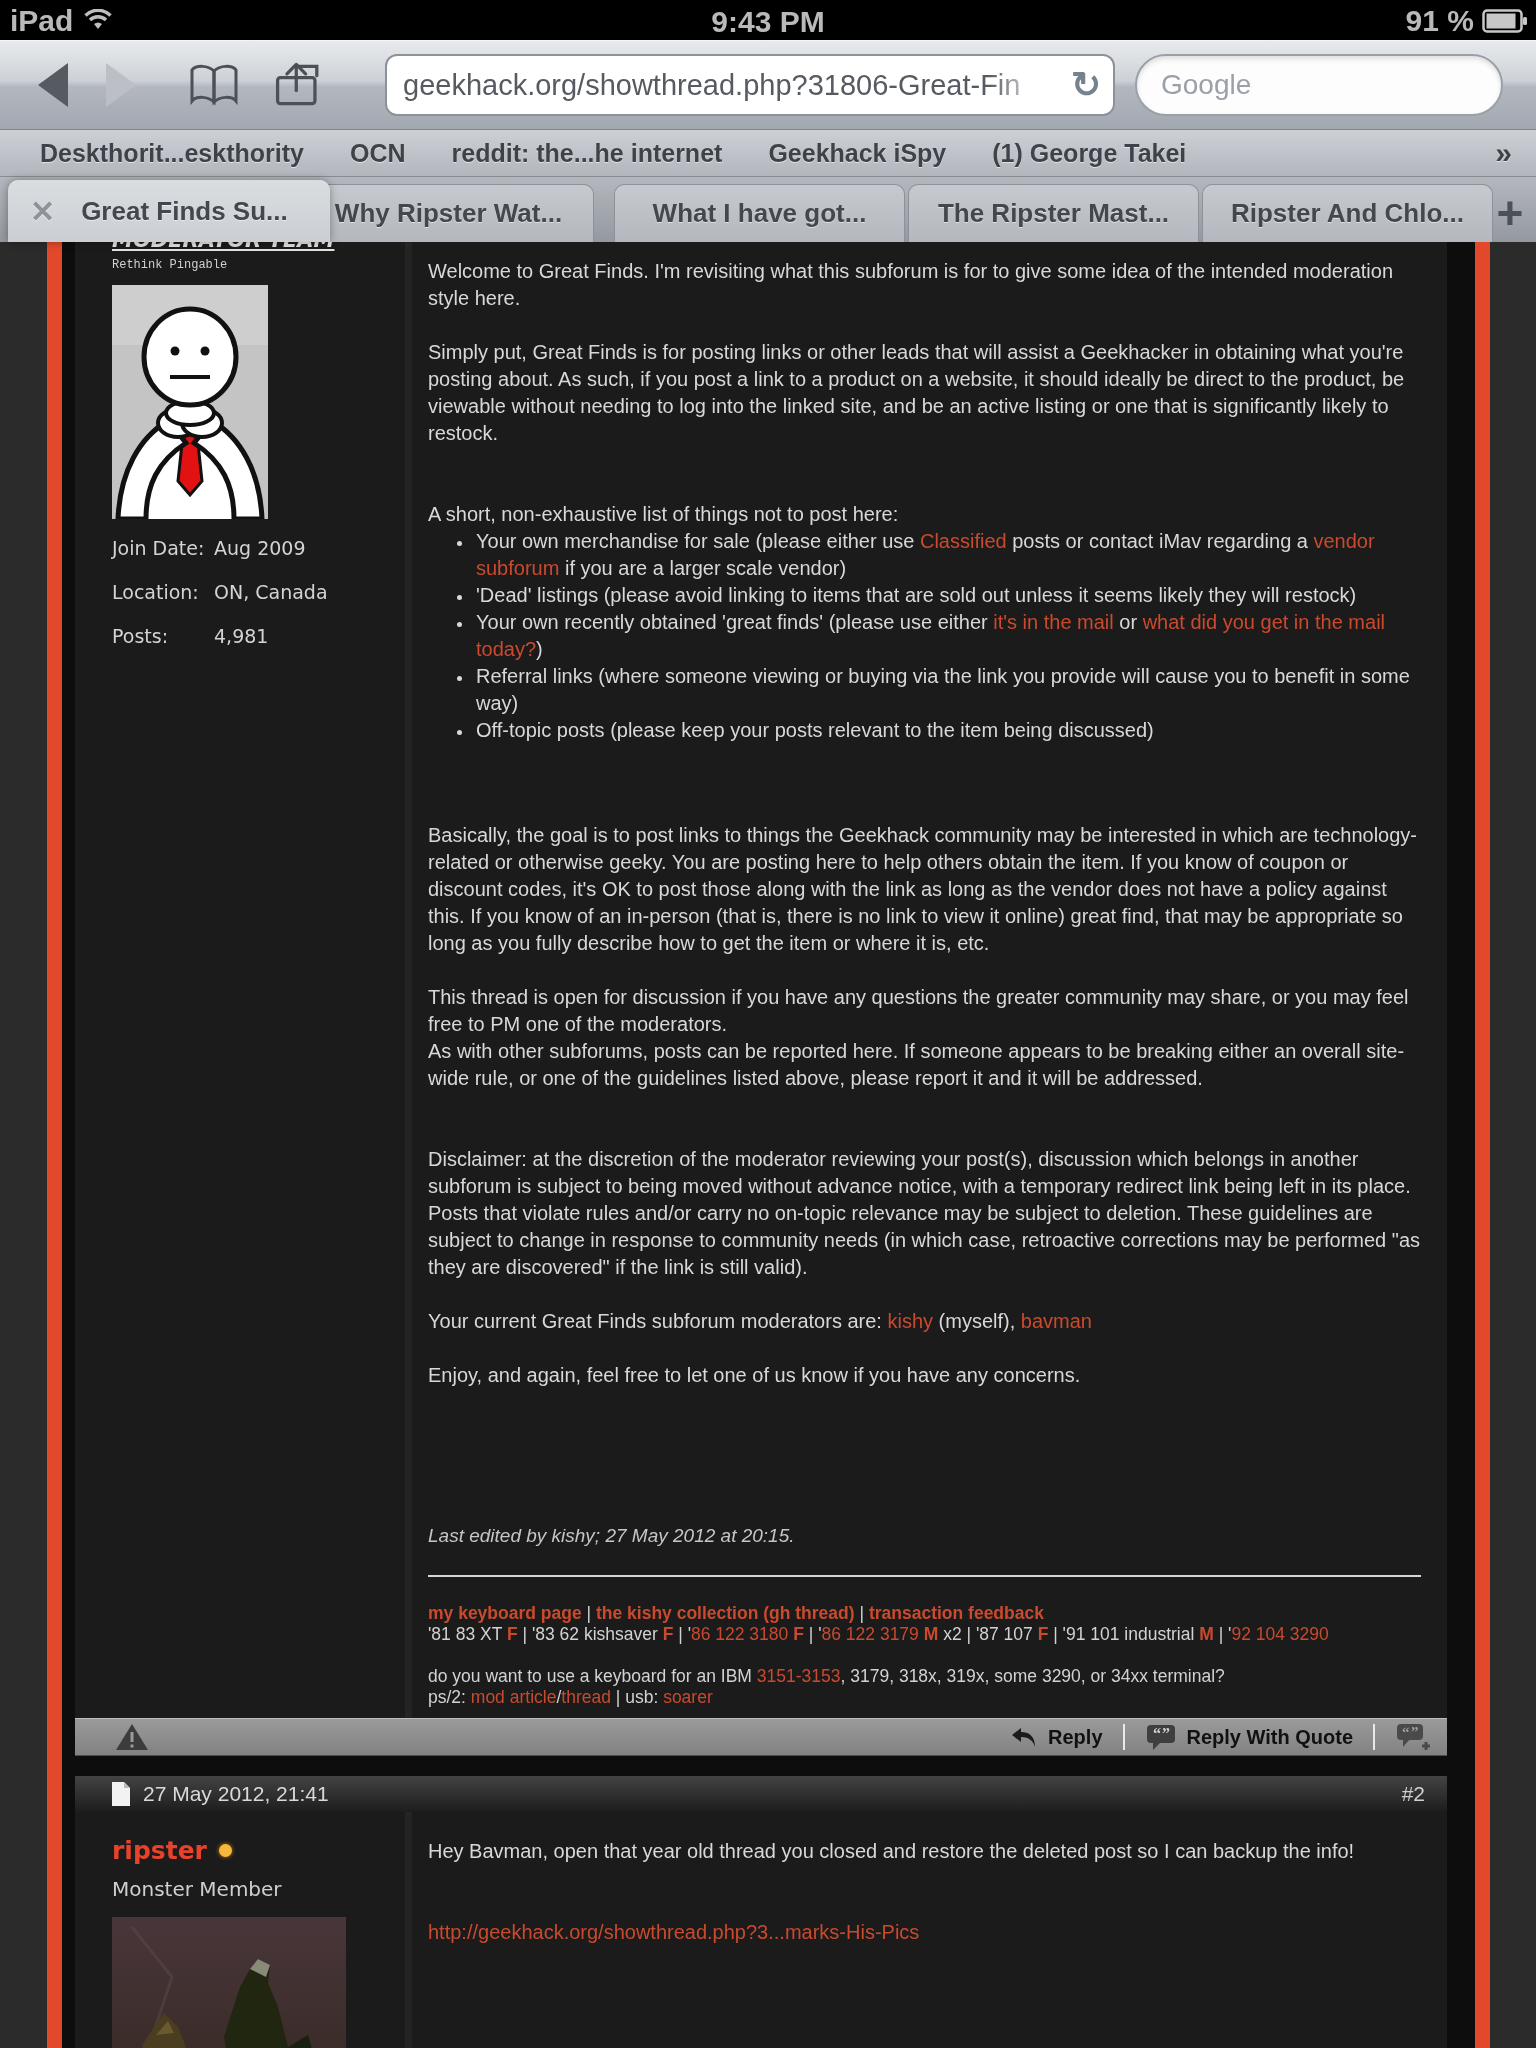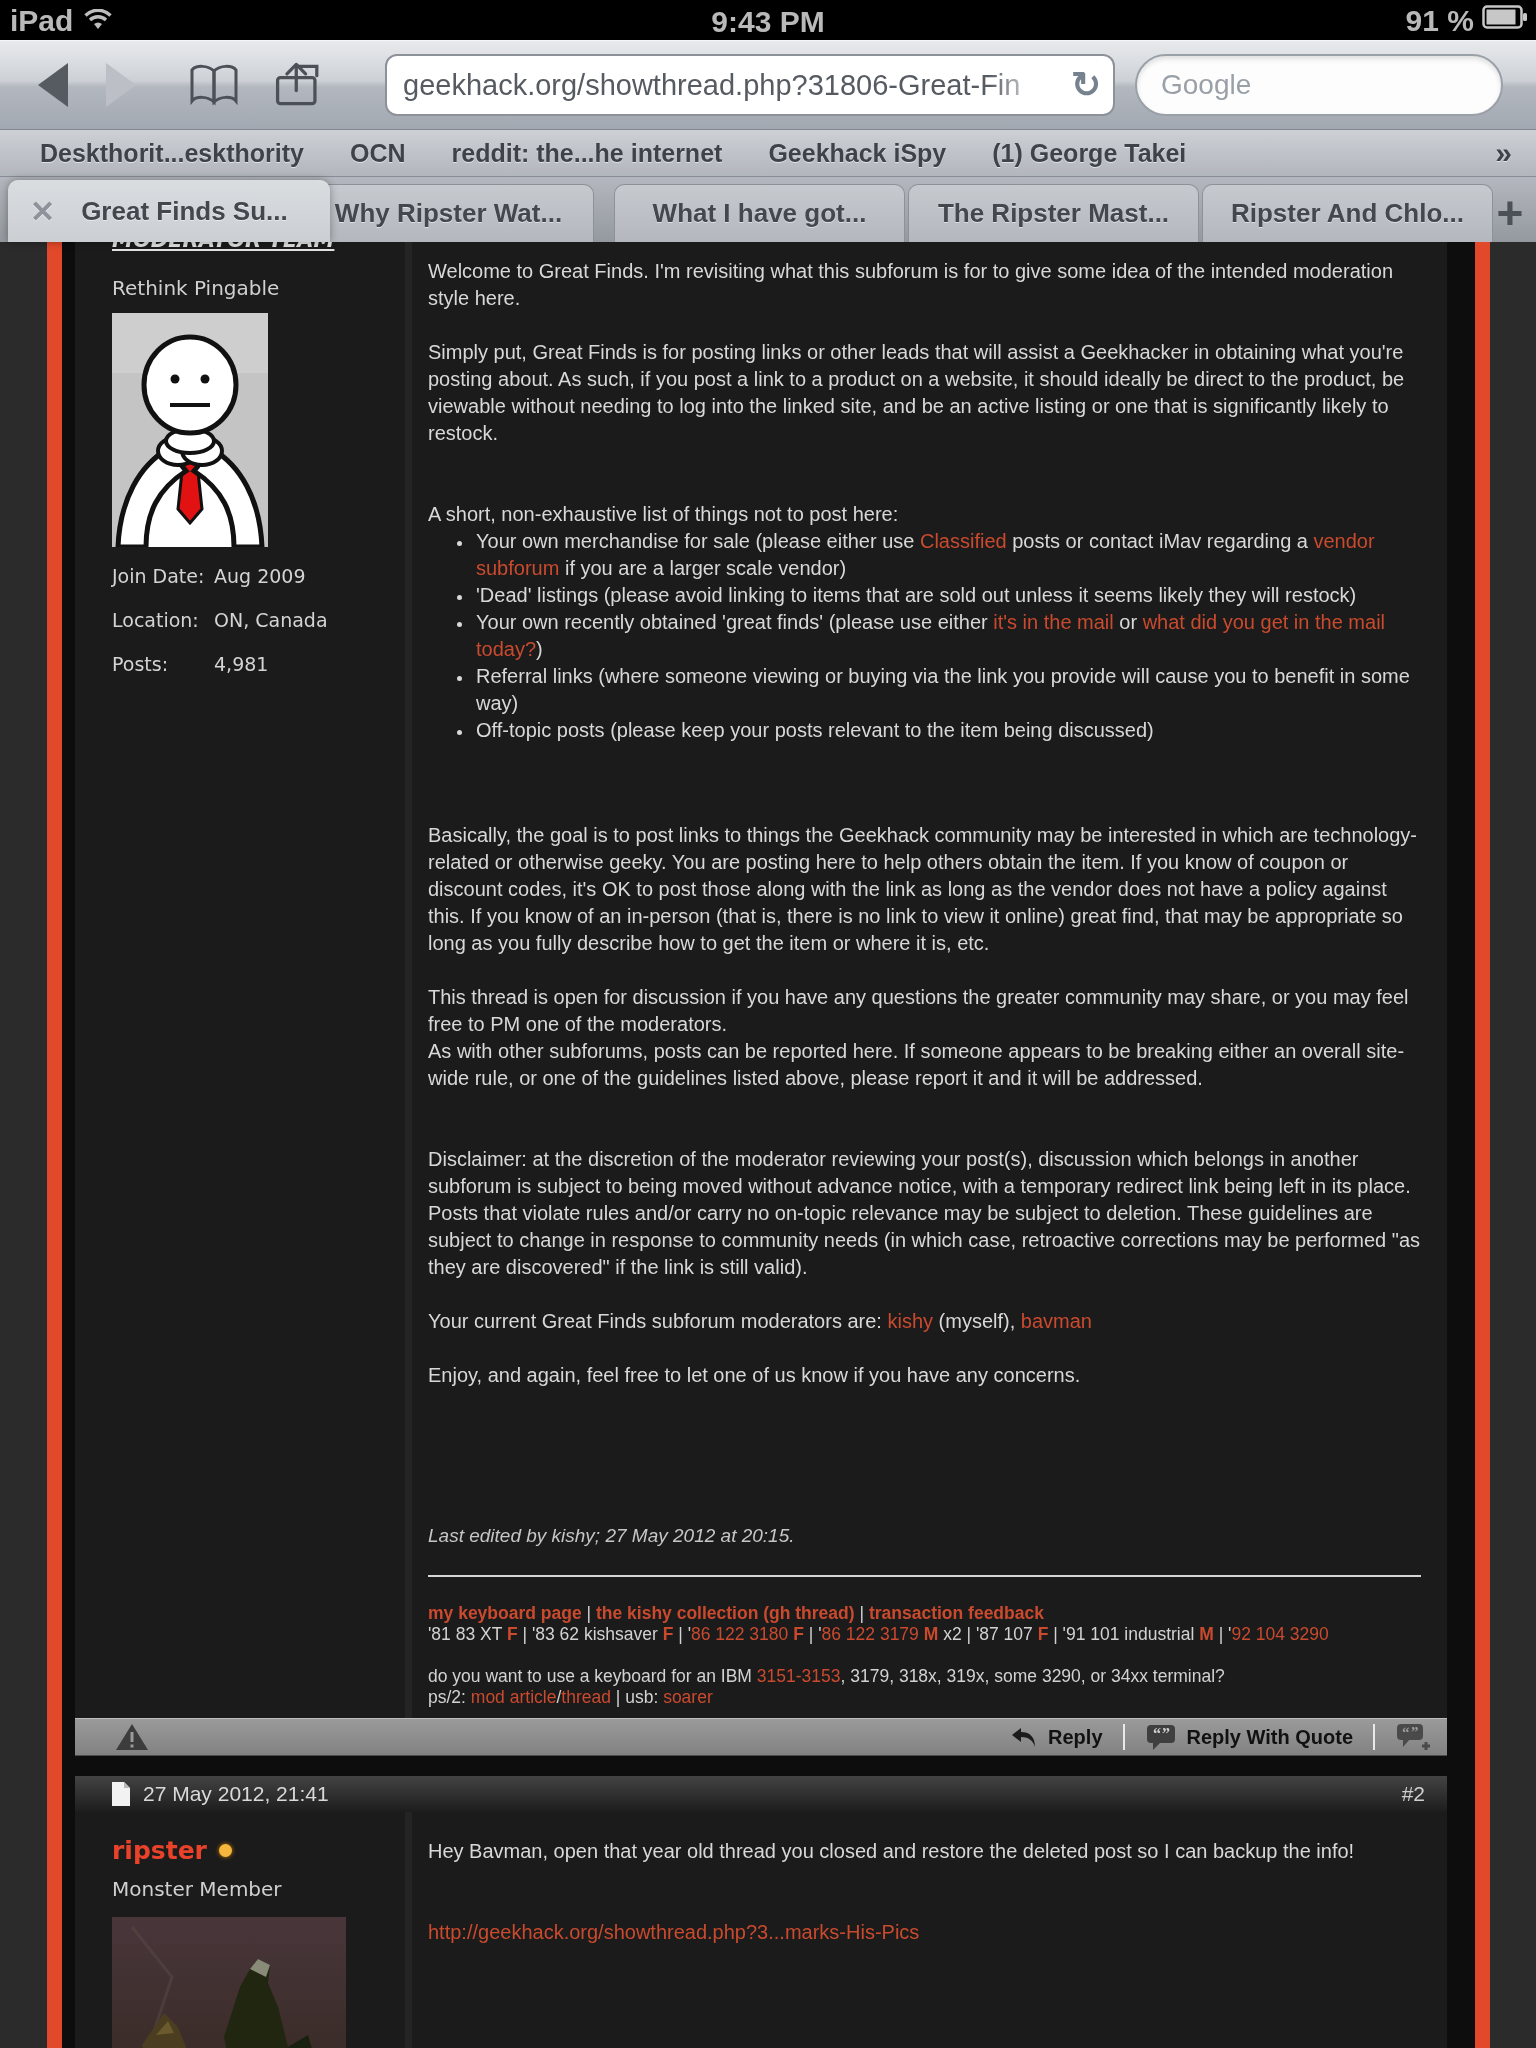--- a/index.html
+++ b/index.html
@@ -13,7 +13,7 @@
     color:#b9b9b9;font-weight:bold;font-size:30px;}
   .sb-left{position:absolute;left:10px;top:4px;display:flex;align-items:center;gap:10px;}
   .sb-time{position:absolute;left:0;right:0;top:5px;text-align:center;}
-  .sb-right{position:absolute;right:8px;top:4px;display:flex;align-items:flex-start;gap:8px;}
+  .sb-right{position:absolute;right:8px;top:4px;display:flex;align-items:center;gap:8px;}
   
   .chrome{position:absolute;top:40px;left:0;width:1536px;height:202px;}
   .toolbar{position:absolute;top:0;left:0;right:0;height:90px;

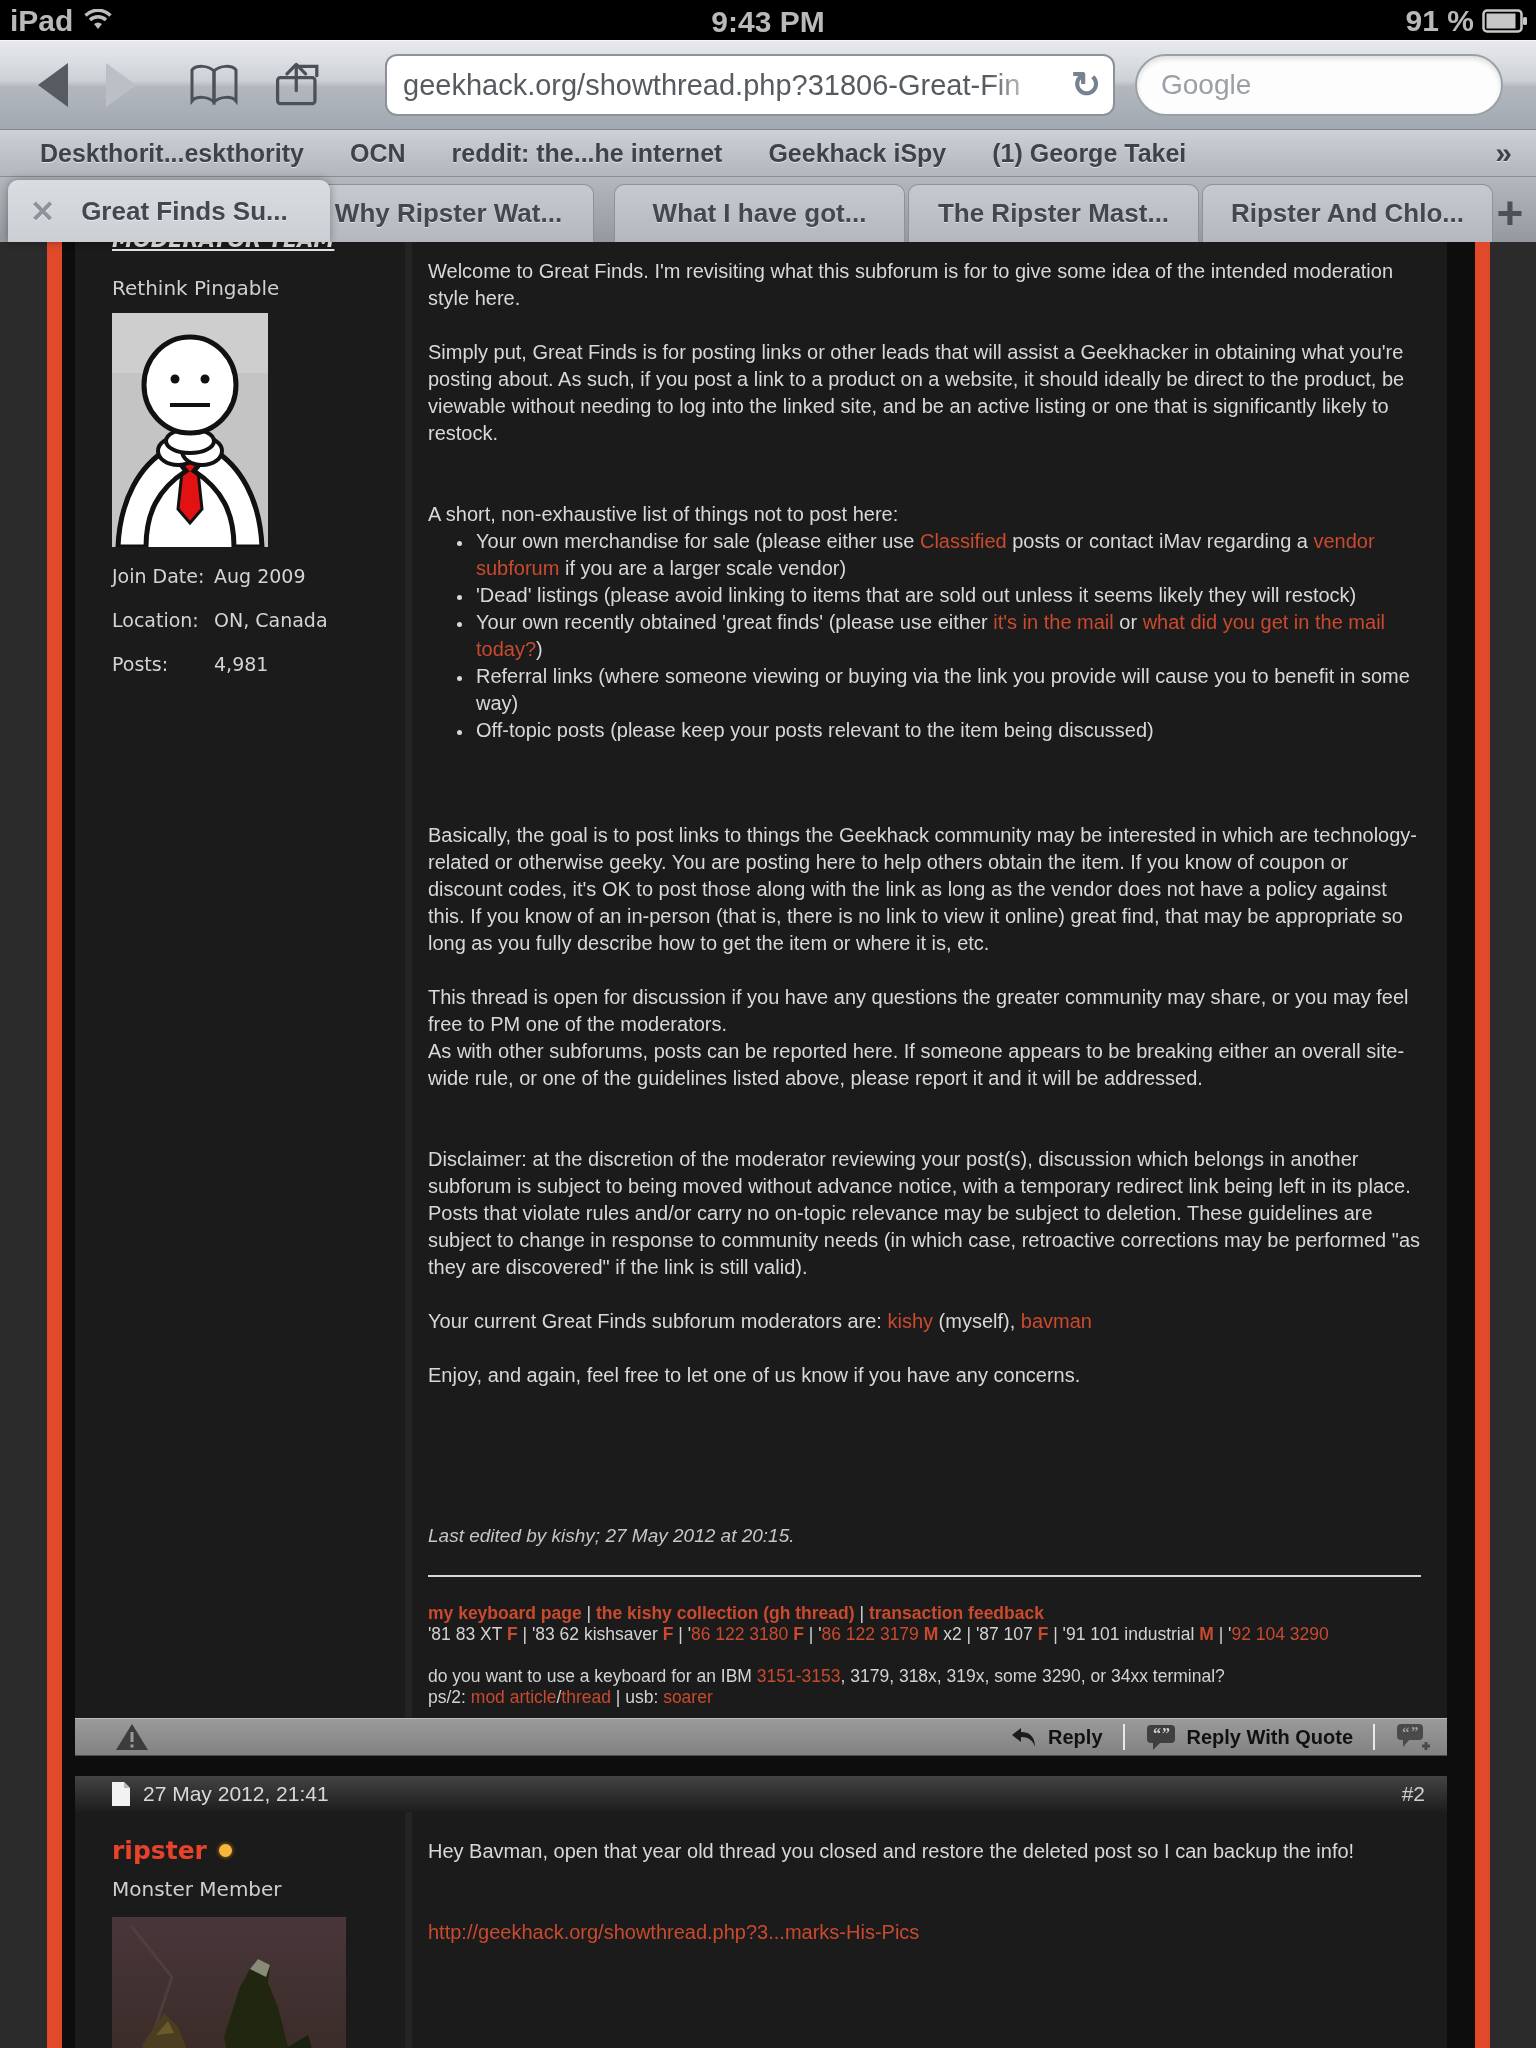--- a/index.html
+++ b/index.html
@@ -70,7 +70,7 @@
     font-size:20px;line-height:27px;color:var(--body_text);overflow:hidden;}
   .usertitle{margin-top:-14px;font-style:italic;font-weight:bold;text-decoration:underline;
     font-size:21px;color:#e3e3e3;}
-  .customtitle{margin-top:24px;font-size:20px;color:#d0d0d0;}
+  .customtitle{margin-top:6px;font-size:12px;color:#d0d0d0;font-family:Liberation Mono, monospace;}
   .avatar1{margin-top:13px;width:156px;height:234px;background:#c6c6c6;}
   .stats{margin-top:18px;display:grid;grid-template-columns:102px auto;row-gap:22px;font-size:19px;}
   .para{margin:0;}

